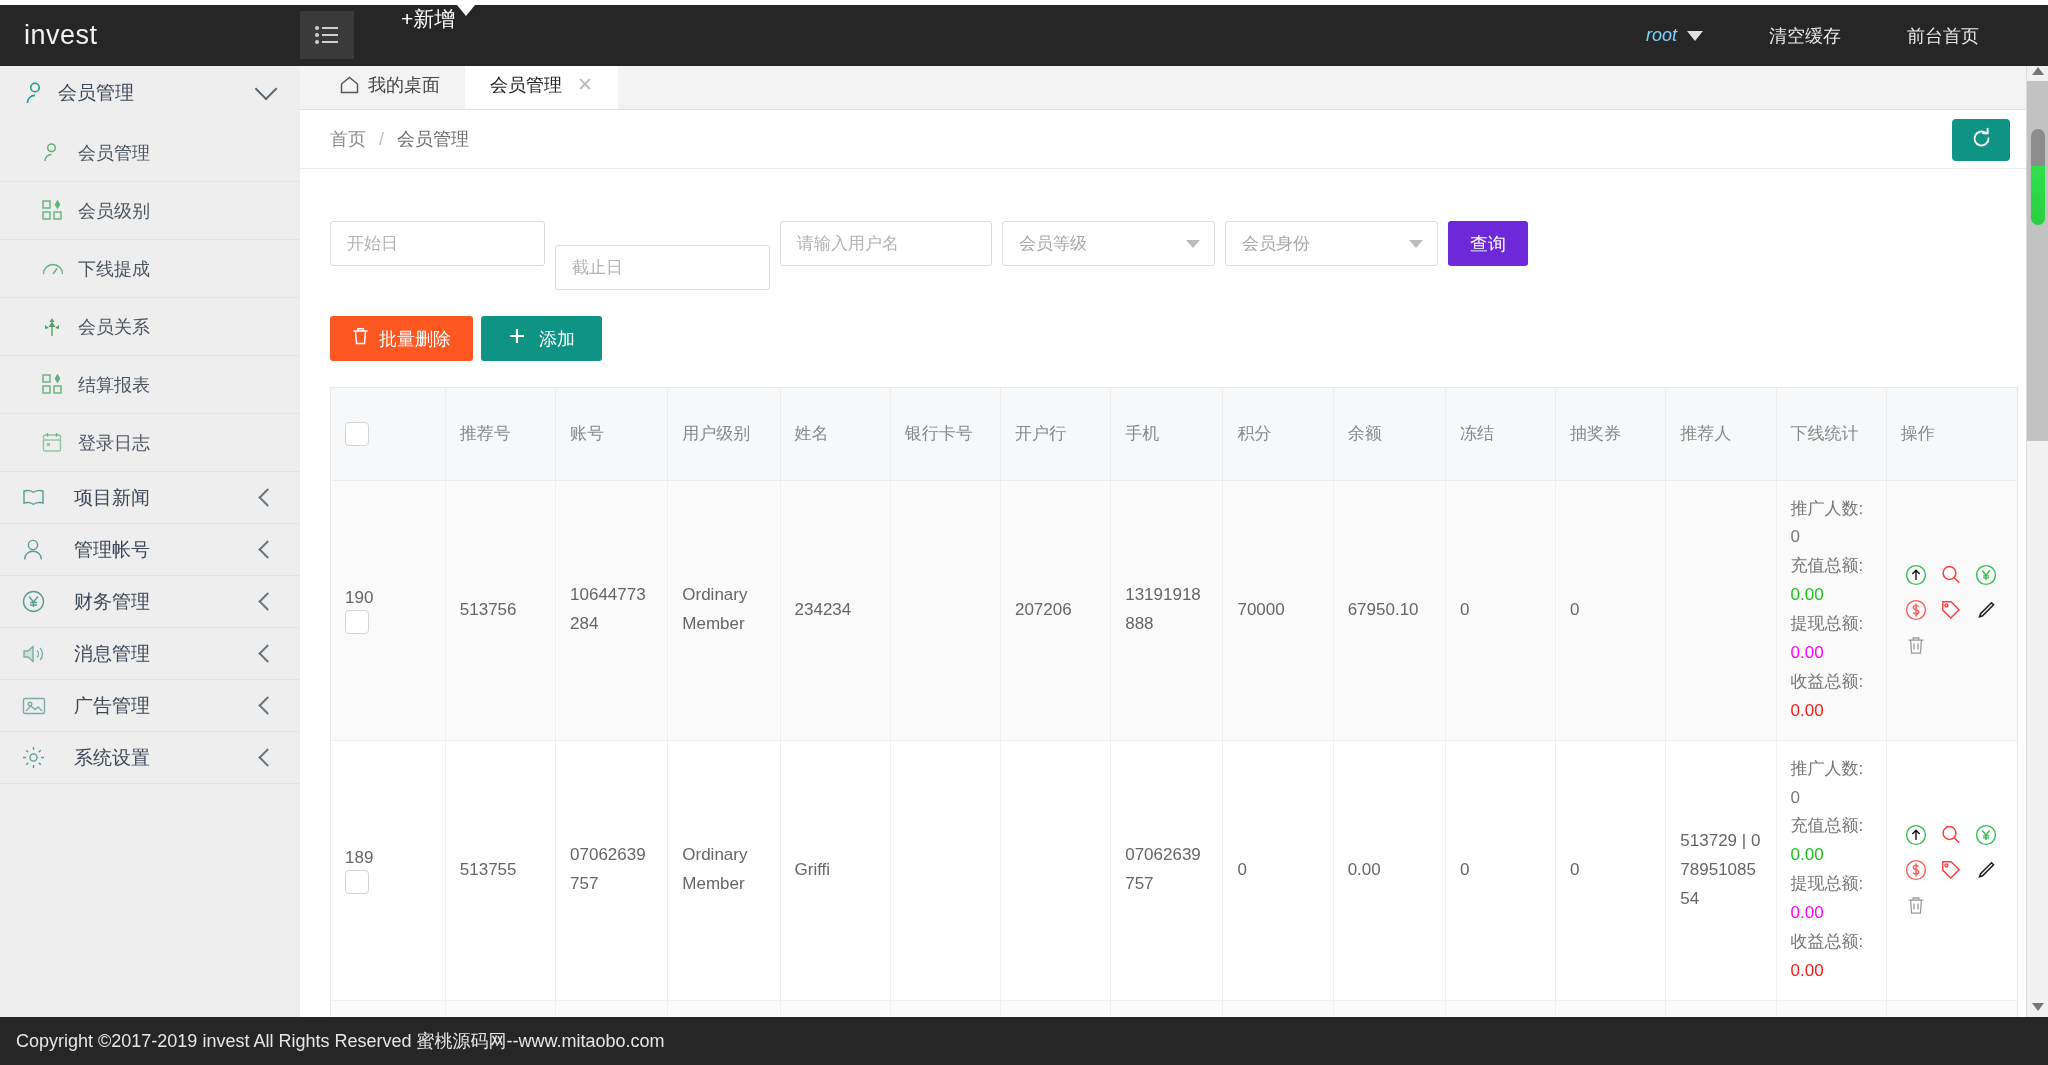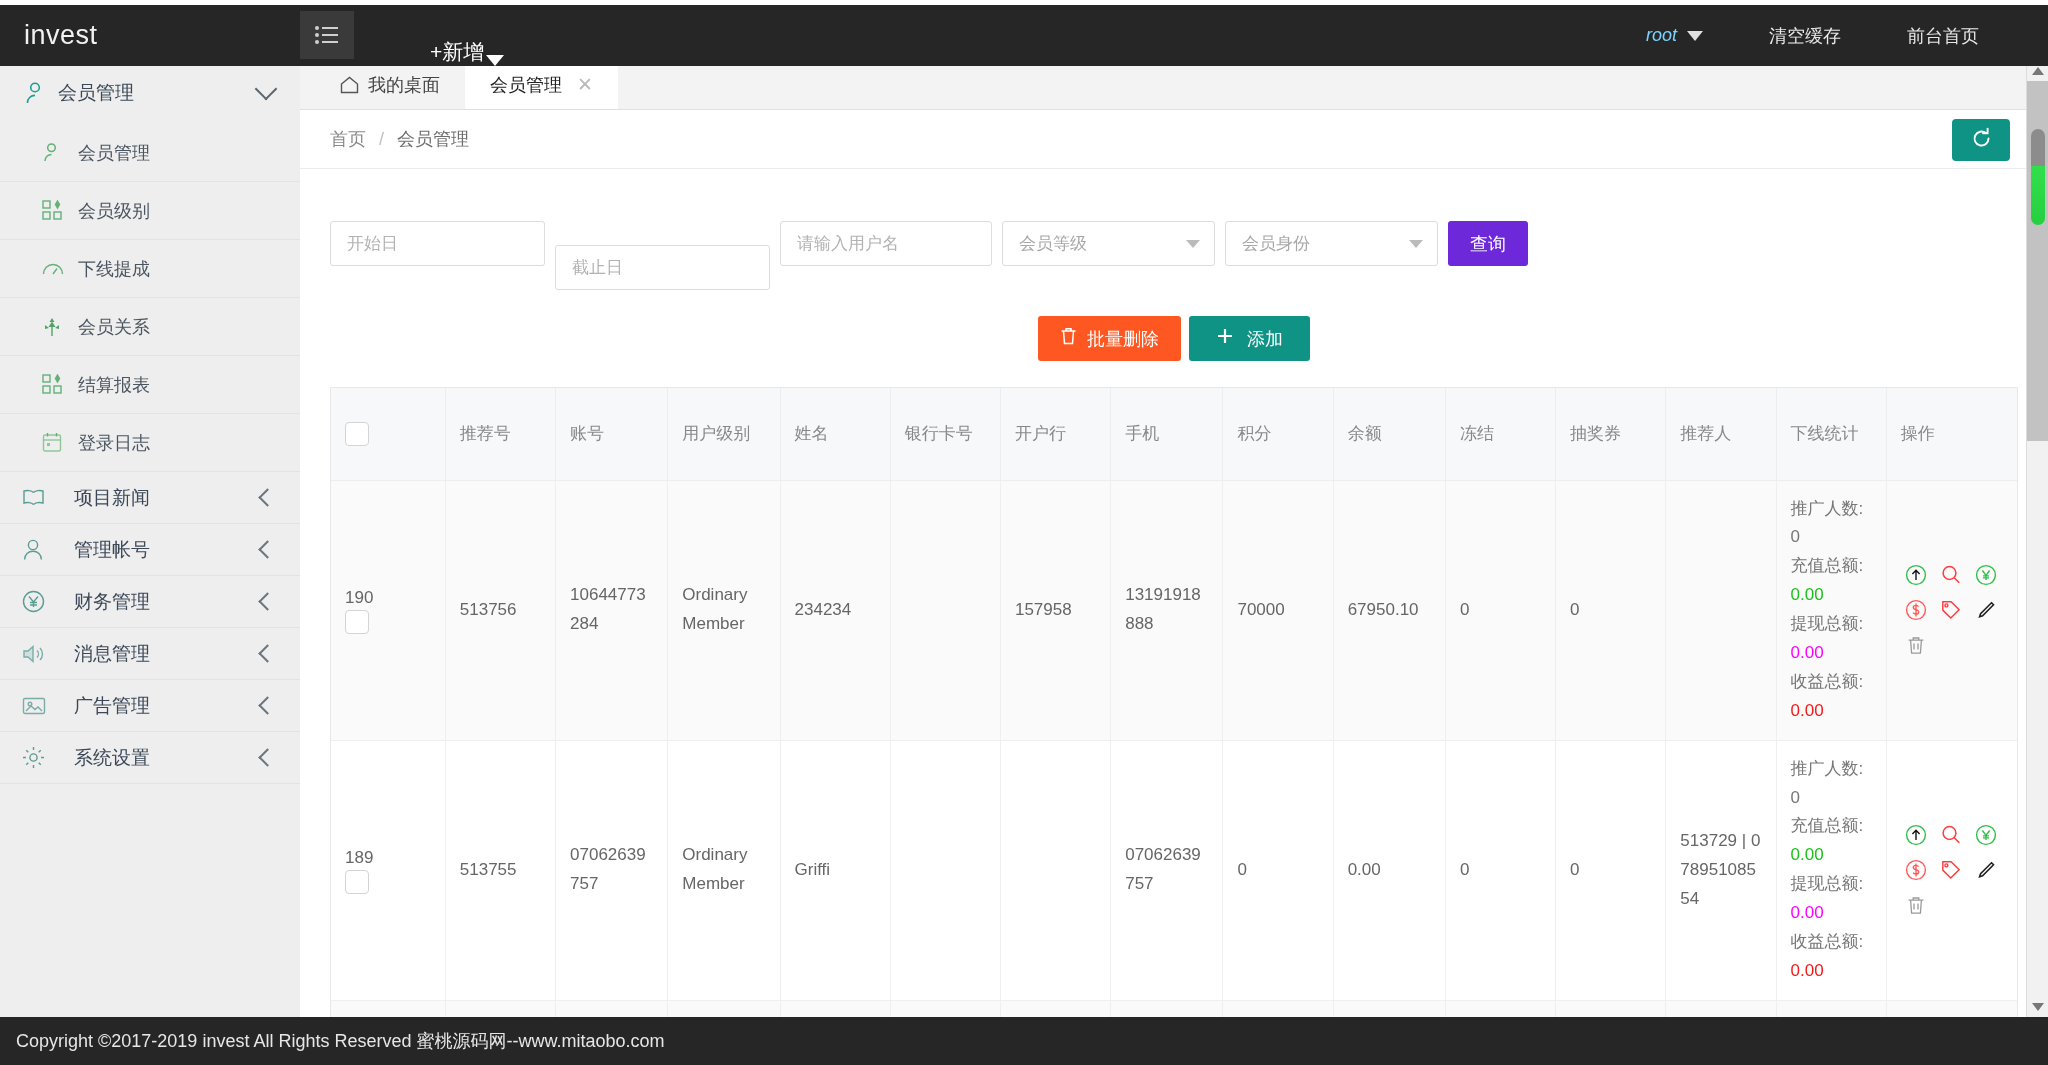--- a/index.html
+++ b/index.html
@@ -30,7 +30,7 @@
   }
   .hamburger svg { display: block; }
   .new-btn {
-    display: flex; align-items: flex-end; gap: 2px; margin-left: 76px;
+    display: flex; align-items: flex-start; gap: 2px; margin-left: 47px;
     color: #fff; font-size: 21px; cursor: pointer;
   }
   .caret-down {

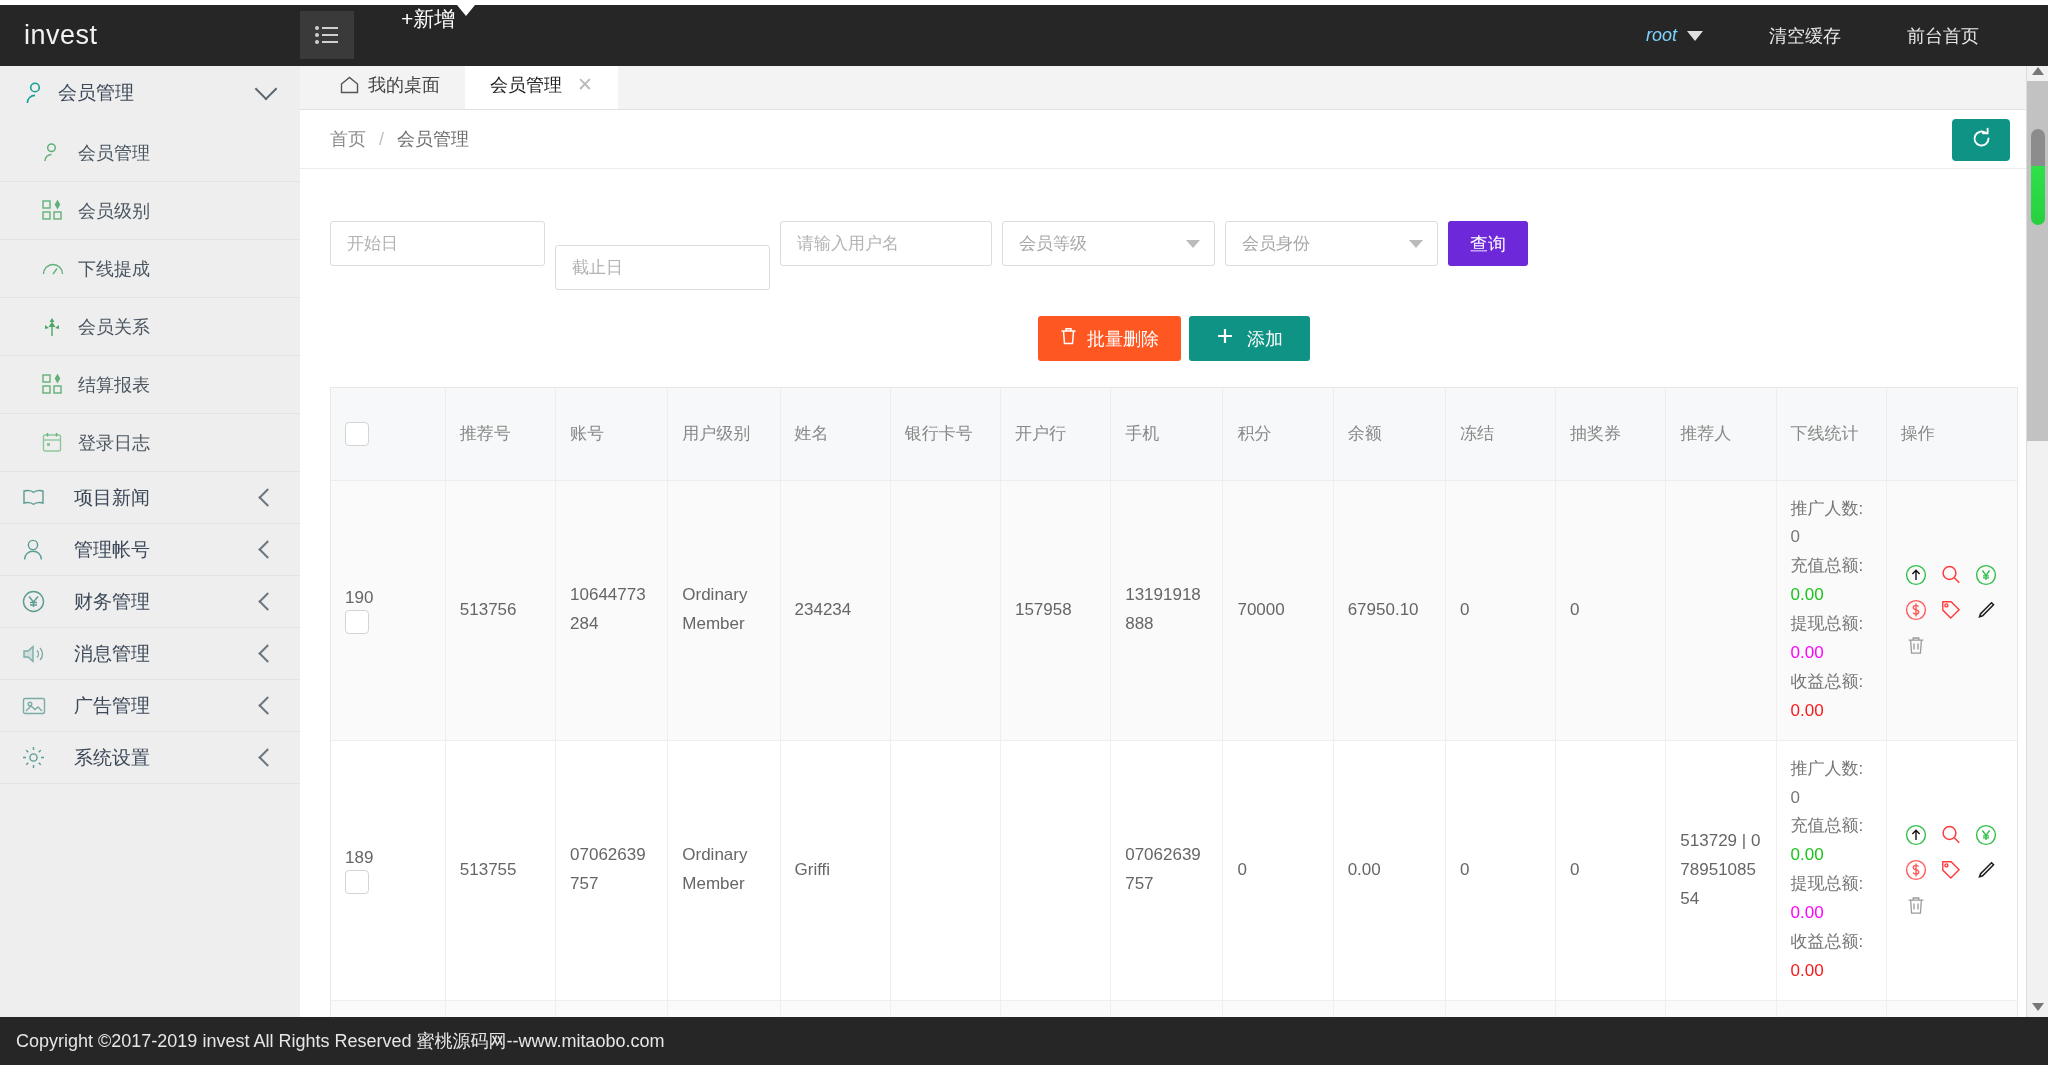--- a/index.html
+++ b/index.html
@@ -143,7 +143,7 @@
     font-family: inherit;
   }
 
-  .action-row { display: flex; gap: 8px; padding-top: 26px; padding-bottom: 26px; justify-content: center; }
+  .action-row { display: flex; gap: 8px; padding-top: 26px; padding-bottom: 26px; }
   .btn-del {
     height: 45px; padding: 0 22px; background: #ff5722; color: #fff; border: none;
     border-radius: 3px; font-size: 18px; cursor: pointer; display: flex;

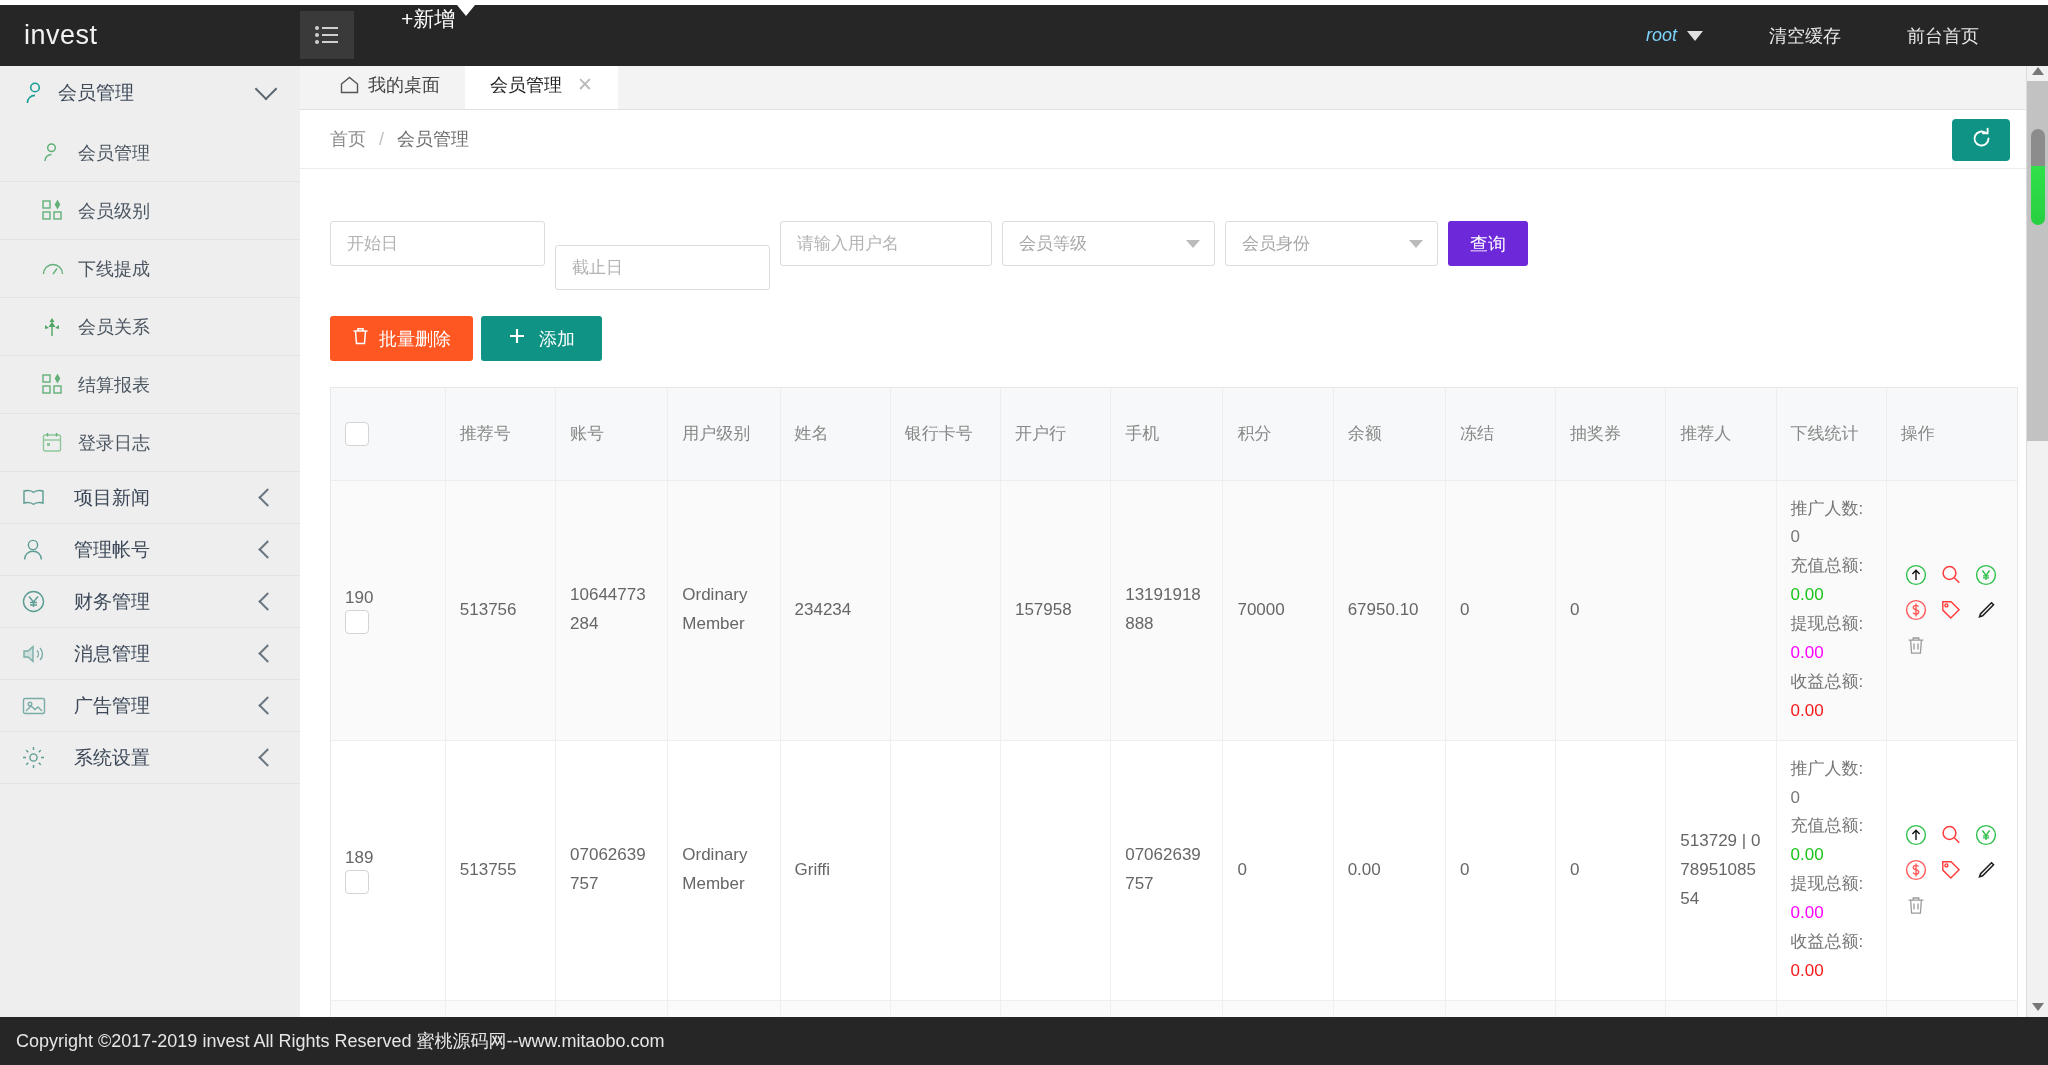--- a/index.html
+++ b/index.html
@@ -513,7 +513,7 @@
               <td>Ordinary Member</td>
               <td>234234</td>
               <td></td>
-              <td>157958</td>
+              <td>207206</td>
               <td>13191918888</td>
               <td>70000</td>
               <td>67950.10</td>

